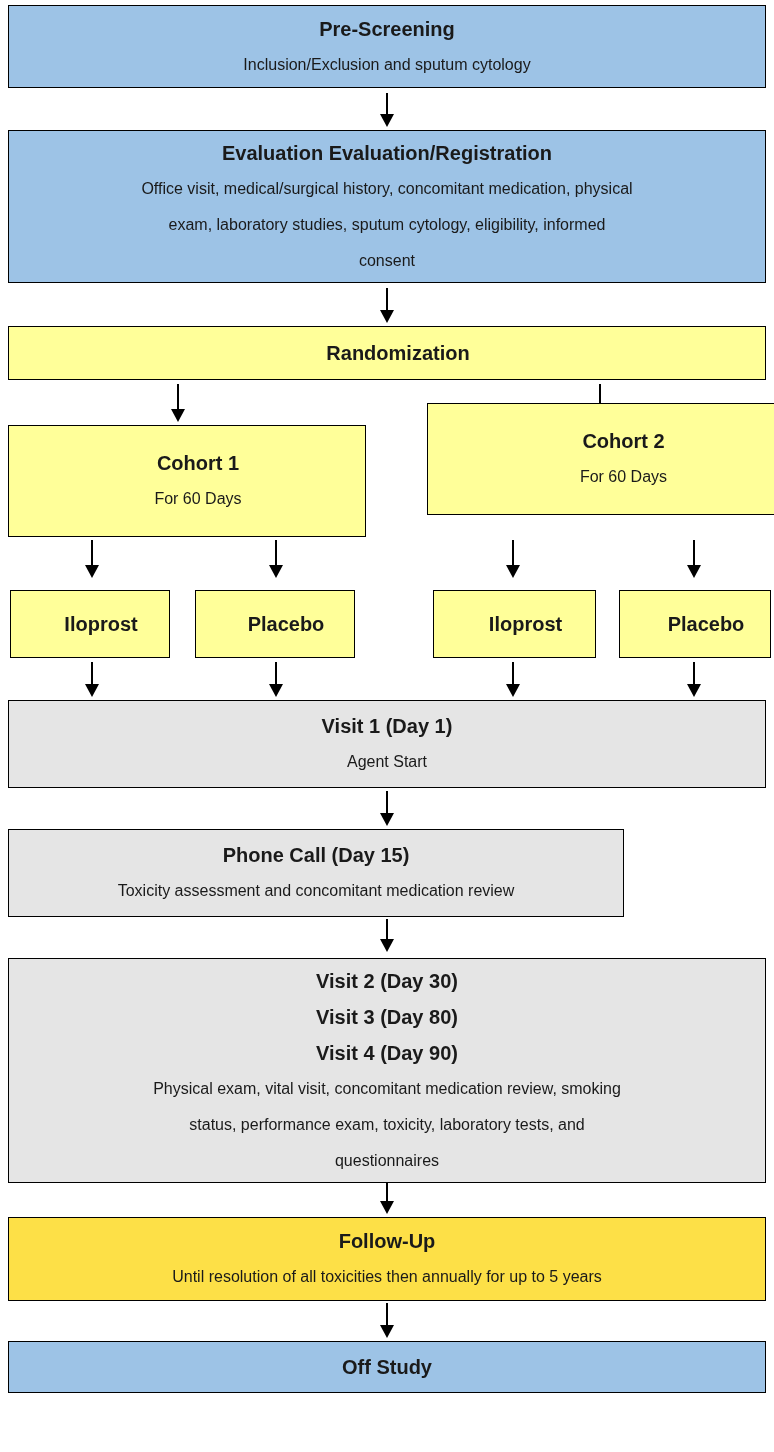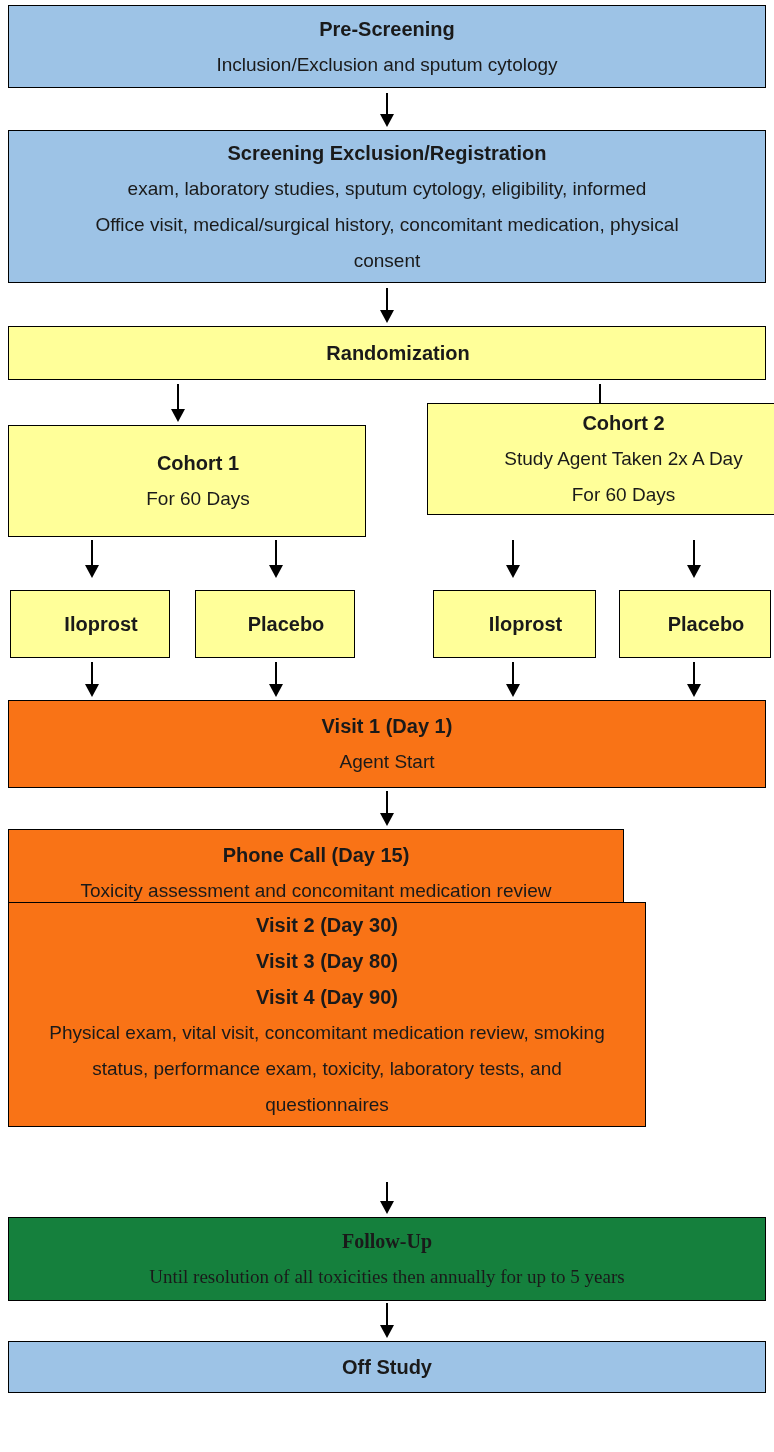--- a/index.html
+++ b/index.html
@@ -33,7 +33,7 @@
     white-space: nowrap;
   }
   .line {
-    font-size: 19px;
+    font-size: 16px;
     line-height: 36px;
     white-space: nowrap;
     text-align: right;

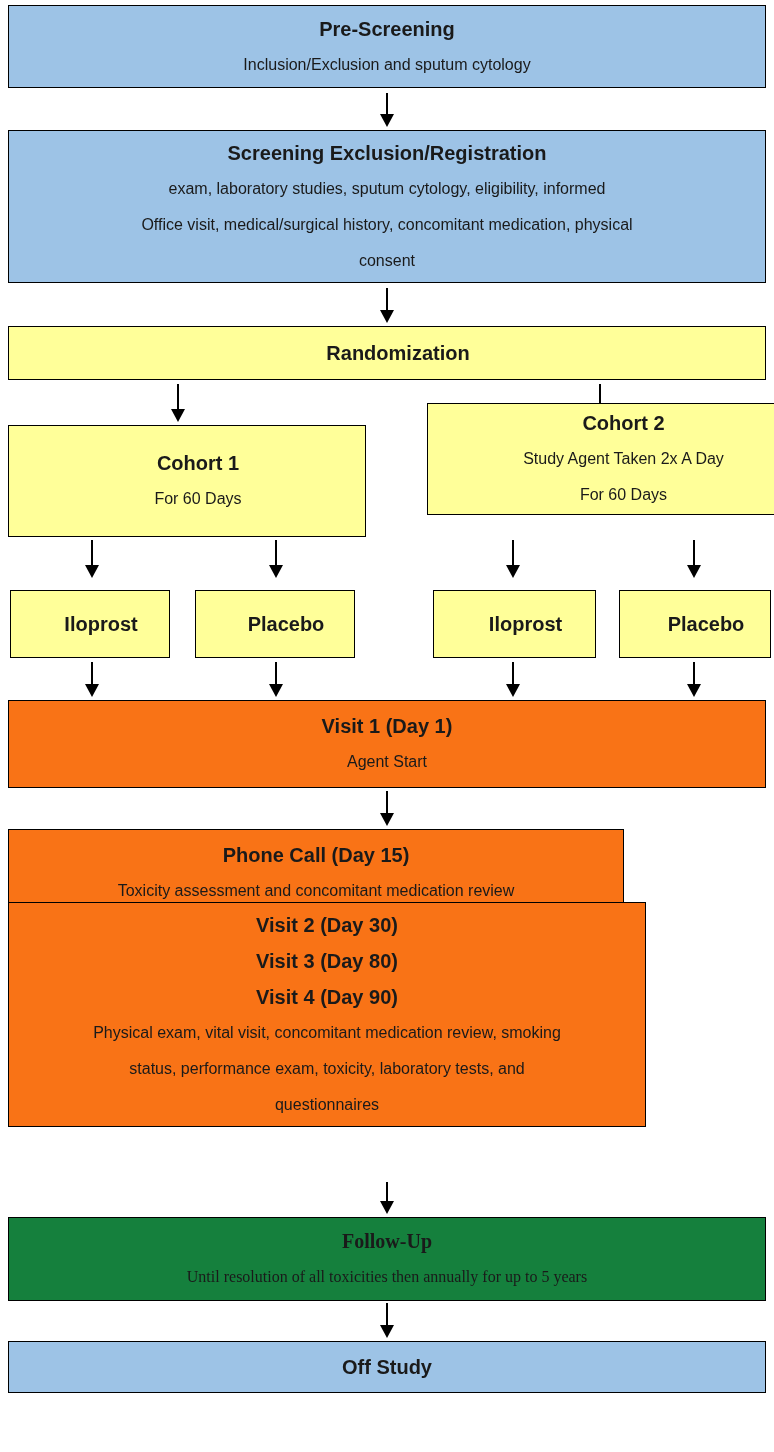--- a/index.html
+++ b/index.html
@@ -69,7 +69,7 @@
     </div>
 
   <div class="box blue" style="left:8px;top:130px;width:758px;height:153px">
-    <div class="title">Screening Exclusion/Registration</div>
+    <div class="title">Evaluation Evaluation/Registration</div>
     <div class="line">exam, laboratory studies, sputum cytology, eligibility, informed</div>
     <div class="line">Office visit, medical/surgical history, concomitant medication, physical</div>
     <div class="line">consent</div>

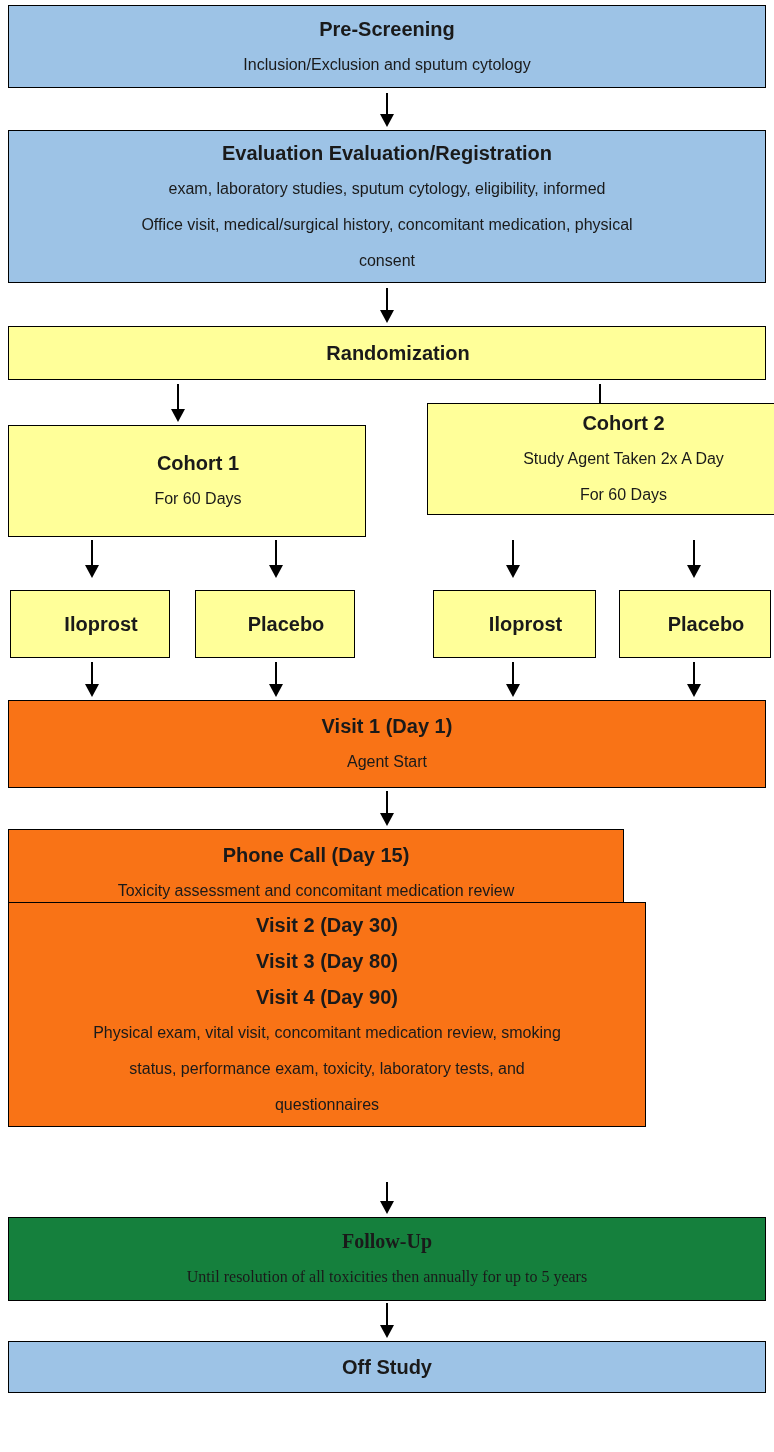--- a/index.html
+++ b/index.html
@@ -70,8 +70,8 @@
 
   <div class="box blue" style="left:8px;top:130px;width:758px;height:153px">
     <div class="title">Evaluation Evaluation/Registration</div>
+    <div class="line">Office visit, medical/surgical history, concomitant medication, physical</div>
     <div class="line">exam, laboratory studies, sputum cytology, eligibility, informed</div>
-    <div class="line">Office visit, medical/surgical history, concomitant medication, physical</div>
     <div class="line">consent</div>
   </div>
 

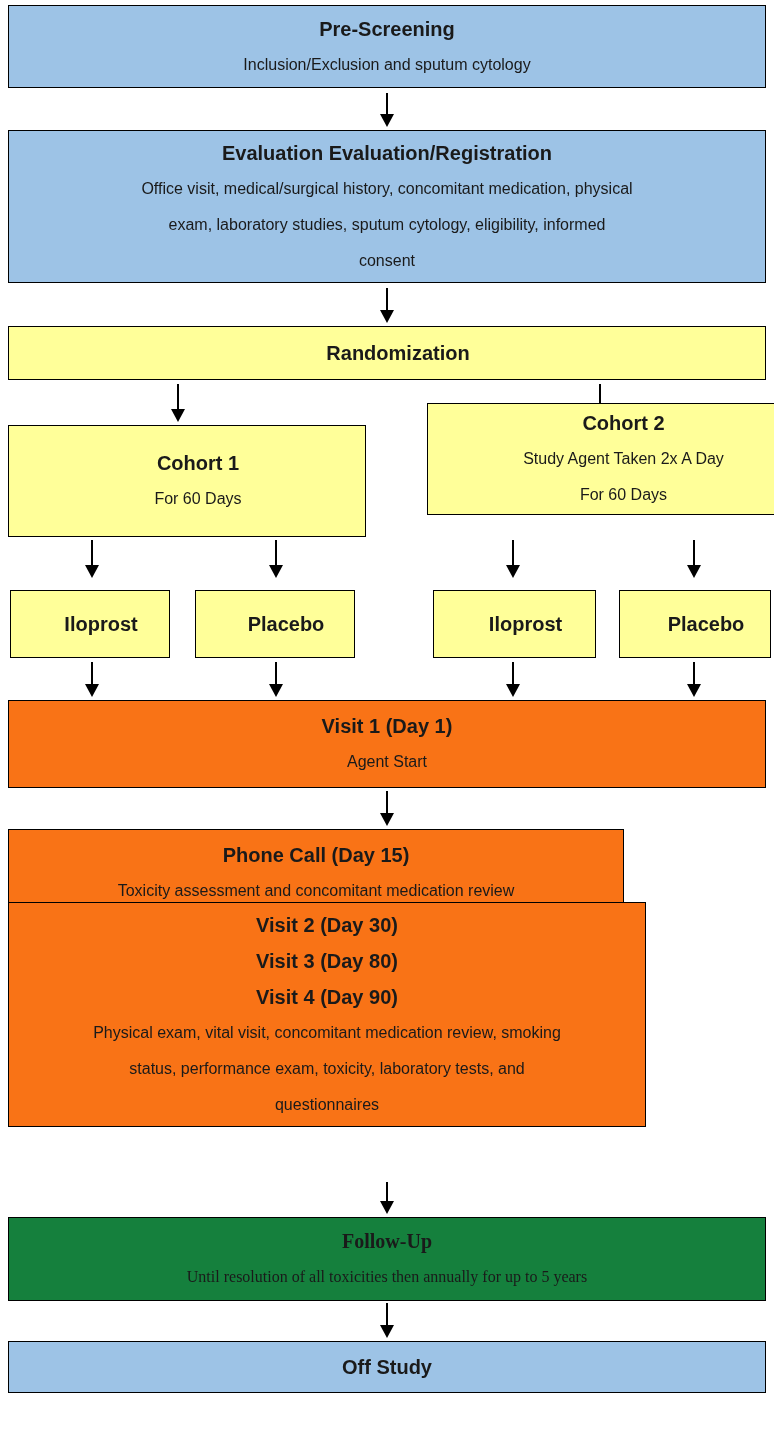--- a/index.html
+++ b/index.html
@@ -100,7 +100,6 @@
 
   <div class="box yellow" style="left:427px;top:403px;width:371px;height:112px">
     <div class="title">Cohort 2</div>
-    <div class="line">Study Agent Taken 2x A Day</div>
     <div class="line">For 60 Days</div>
   </div>
 

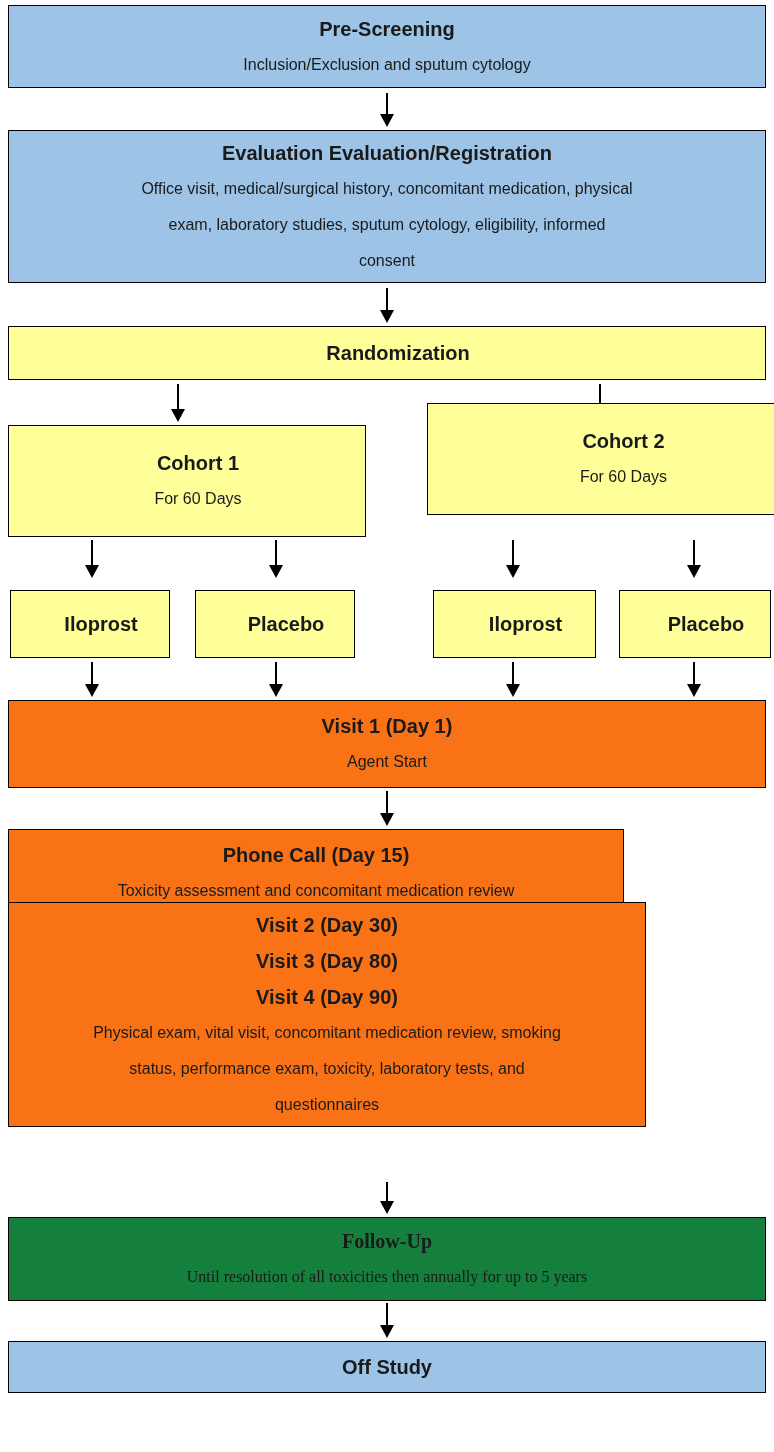--- a/index.html
+++ b/index.html
@@ -24,7 +24,7 @@
   }
   .blue   { background: #9DC3E6; }
   .yellow { background: #FFFF99; padding-left: 22px; }
-  .orange { background: #f97316; }
+  .orange { background: #e5e5e5; }
   .green  { background: #15803d; font-family: Liberation Serif, serif; }
   .title {
     font-weight: bold;

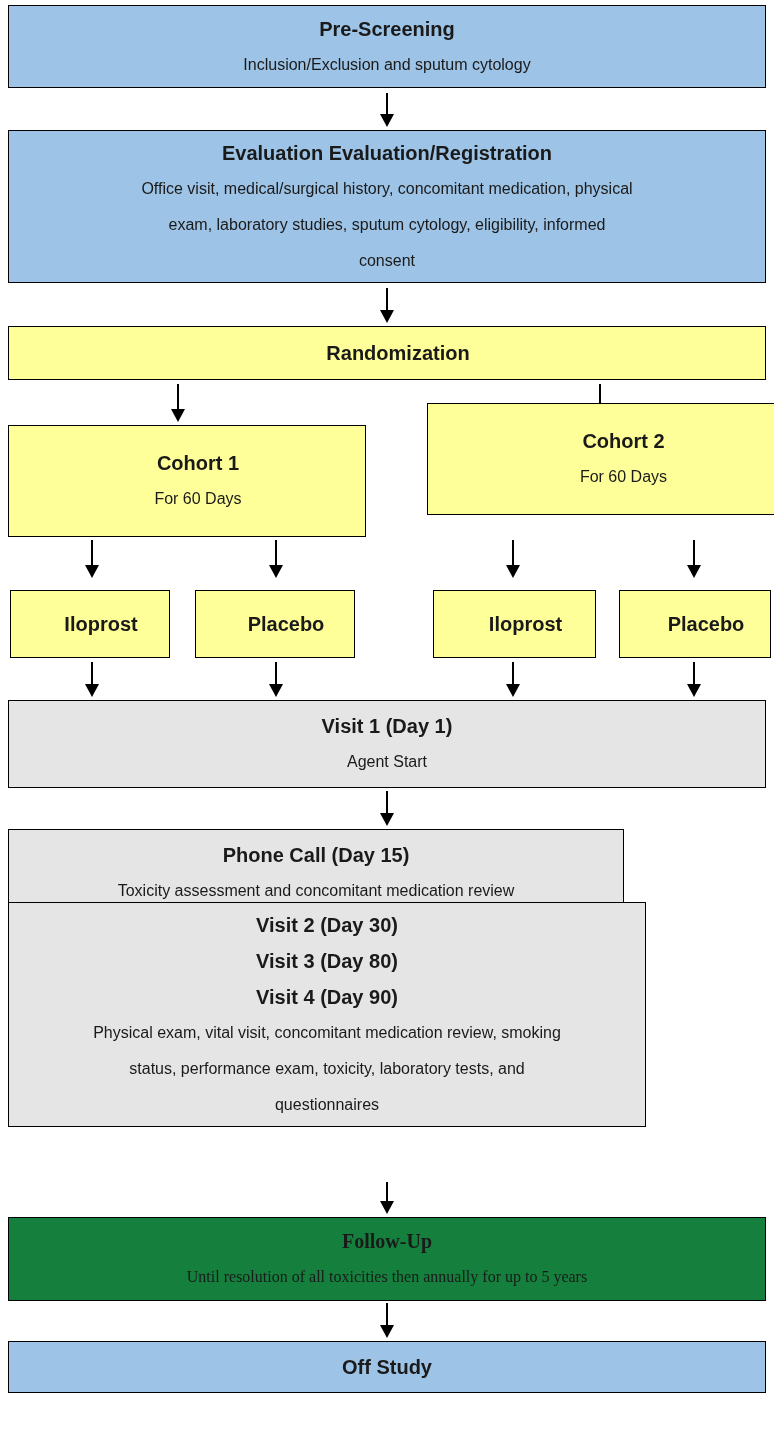--- a/index.html
+++ b/index.html
@@ -170,7 +170,7 @@
       <i class="ah"></i>
     </div>
 
-  <div class="box orange" style="left:8px;top:902px;width:638px;height:225px">
+  <div class="box orange" style="left:8px;top:958px;width:758px;height:225px">
     <div class="title">Visit 2 (Day 30)</div>
     <div class="title">Visit 3 (Day 80)</div>
     <div class="title">Visit 4 (Day 90)</div>

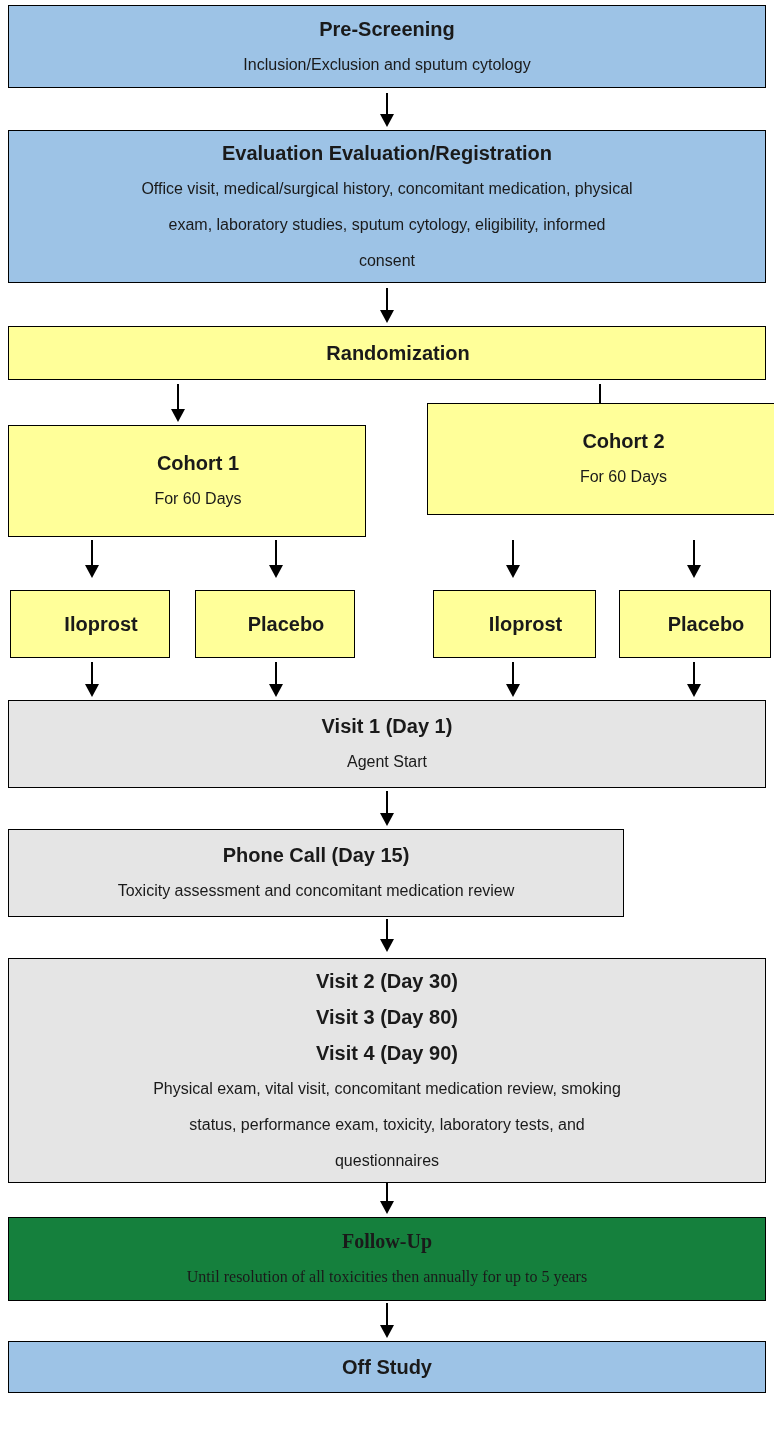--- a/index.html
+++ b/index.html
@@ -25,7 +25,7 @@
   .blue   { background: #9DC3E6; }
   .yellow { background: #FFFF99; padding-left: 22px; }
   .orange { background: #e5e5e5; }
-  .green  { background: #15803d; font-family: Liberation Serif, serif; }
+  .green  { background: #fde047; }
   .title {
     font-weight: bold;
     font-size: 20px;

